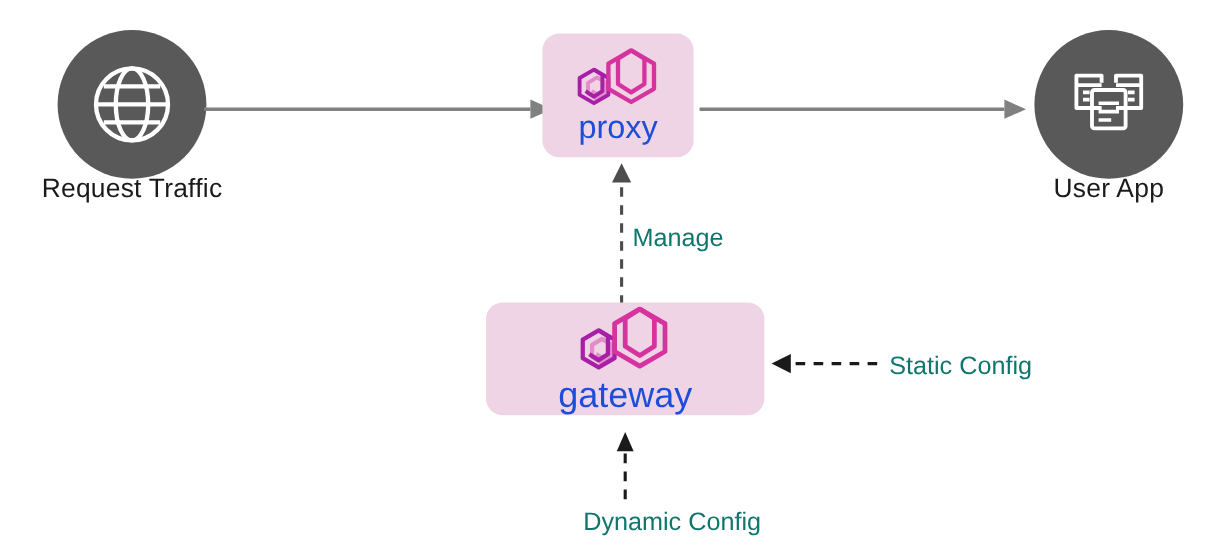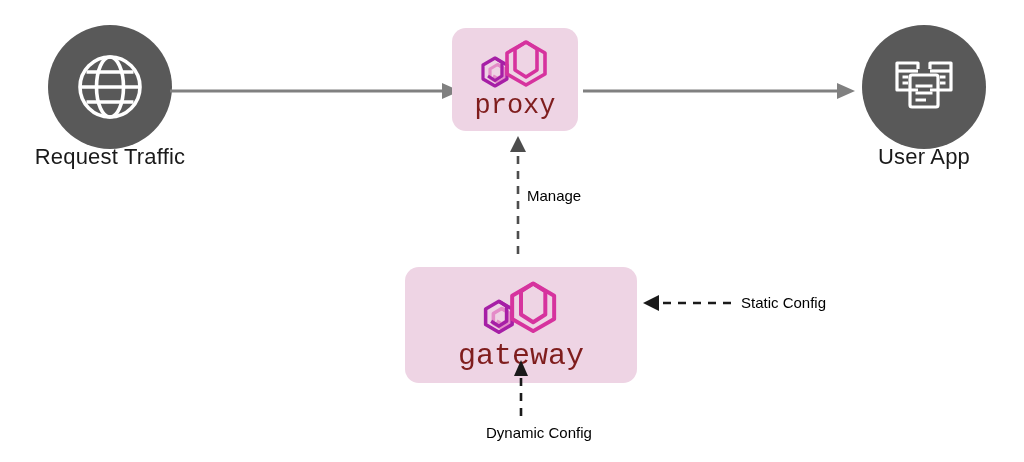--- a/index.html
+++ b/index.html
@@ -55,8 +55,8 @@
   }
   .product-label {
     font-size: 27px;
-    color: #7f1d1d;
-    font-family: Liberation Mono, monospace;
+    color: #1d4ed8;
+    font-family: Liberation Sans, sans-serif;
     line-height: 1;
   }
   .product-box.proxy .product-label { font-size: 27px; margin-top: 2px; }

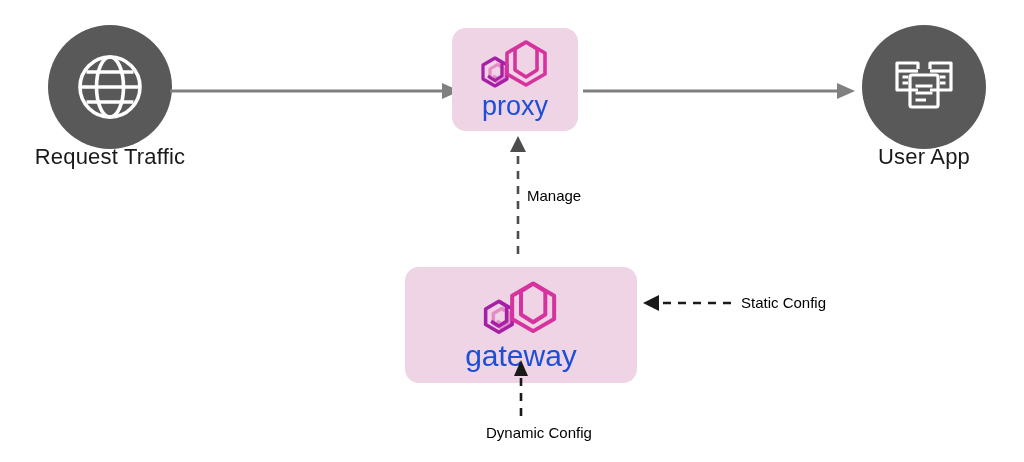--- a/index.html
+++ b/index.html
@@ -69,8 +69,8 @@
   }
   .edge-label {
     position: absolute;
-    font-size: 15px;
-    color: #000000;
+    font-size: 21px;
+    color: #0f766e;
     font-family: "Liberation Sans", sans-serif;
     white-space: nowrap;
   }

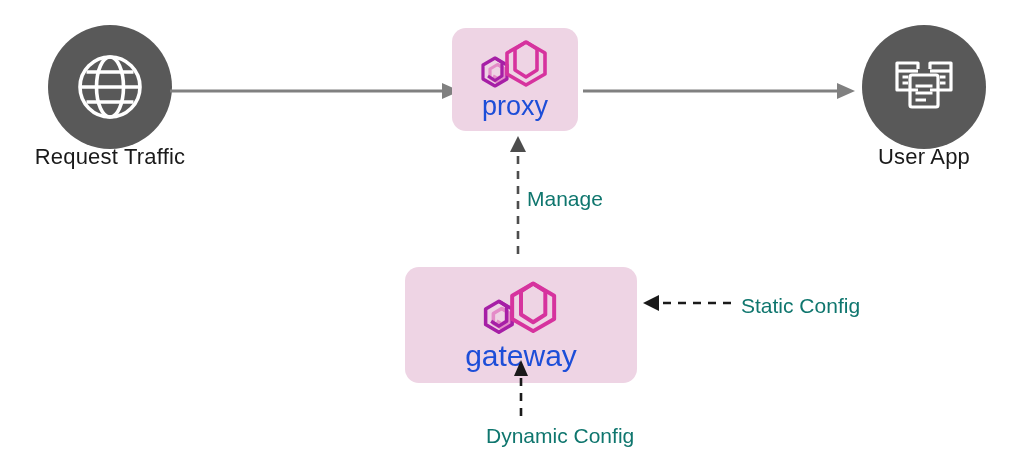--- a/index.html
+++ b/index.html
@@ -154,7 +154,7 @@
   </svg>
   <div class="edge-label" style="left:527px; top:187px;">Manage</div>
 
-  <div class="product-box gateway" style="left:405px; top:252px; width:232px; height:116px;margin-top:15px;">
+  <div class="product-box gateway" style="left:405px; top:252px; width:232px; height:94px;">
     <svg class="product-logo" width="84" height="58" viewBox="0 0 76 52">
       <g stroke="#e48cc8" stroke-width="3.2" fill="none" stroke-linejoin="round">
         <polygon points="13,30 20.5,25.5 28,30 28,39 20.5,43.5 13,39"></polygon>

